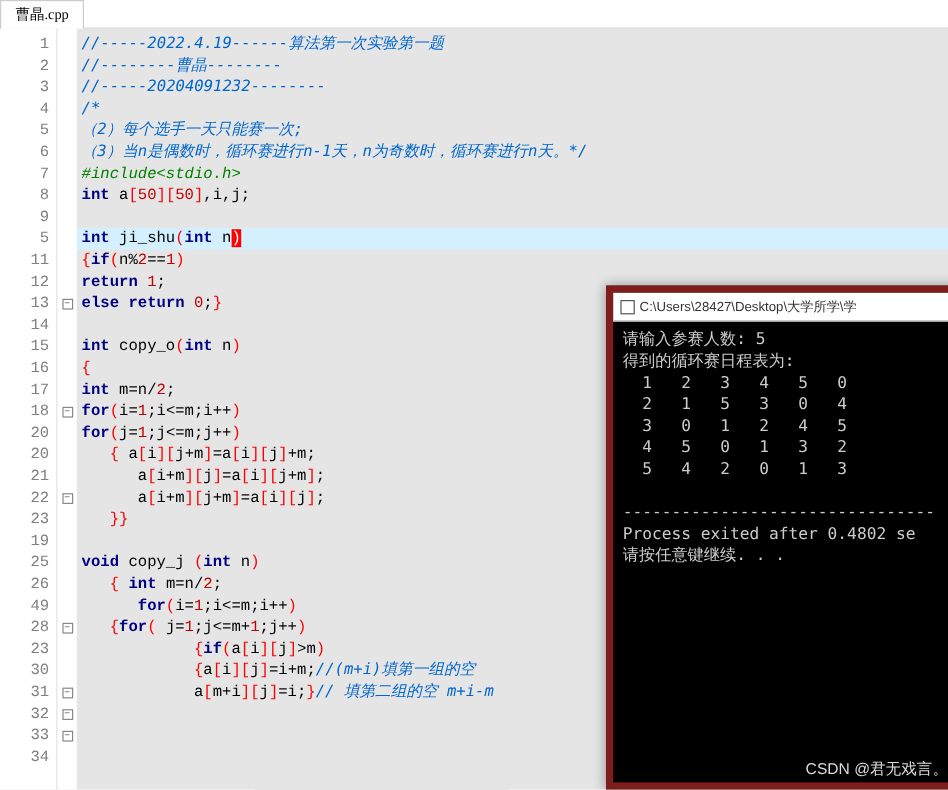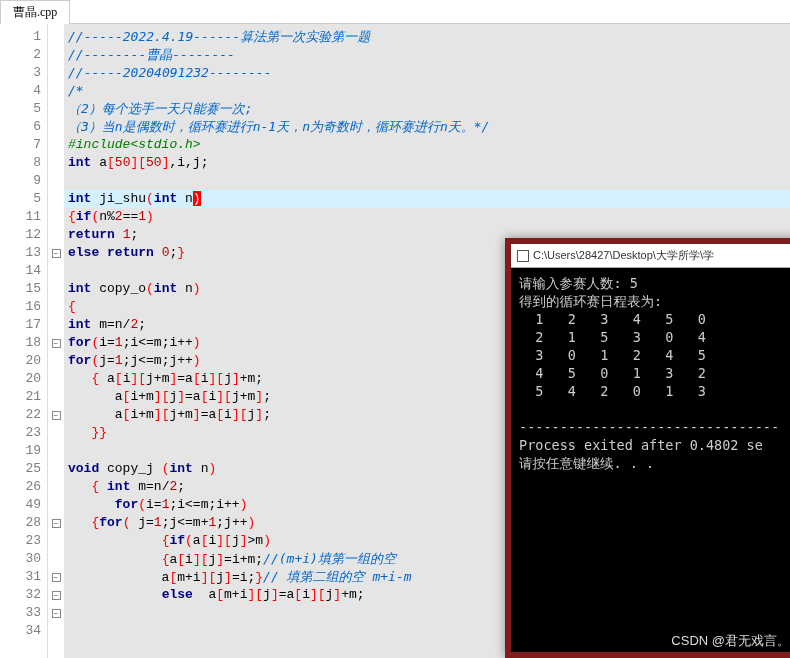--- a/index.html
+++ b/index.html
@@ -257,7 +257,6 @@
       <div class="code-line ">            <span class="c-bracket">{</span><span class="c-keyword">if</span><span class="c-bracket">(</span>a<span class="c-bracket">[</span>i<span class="c-bracket">][</span>j<span class="c-bracket">]</span>&gt;m<span class="c-bracket">)</span></div>
       <div class="code-line ">            <span class="c-bracket">{</span>a<span class="c-bracket">[</span>i<span class="c-bracket">][</span>j<span class="c-bracket">]</span>=i+m;<span class="c-comment">//(m+i)填第一组的空</span></div>
       <div class="code-line ">            a<span class="c-bracket">[</span>m+i<span class="c-bracket">][</span>j<span class="c-bracket">]</span>=i;<span class="c-bracket">}</span><span class="c-comment">// 填第二组的空 m+i-m</span></div>
-      <div class="code-line ">            <span class="c-keyword">else</span>  a<span class="c-bracket">[</span>m+i<span class="c-bracket">][</span>j<span class="c-bracket">]</span>=a<span class="c-bracket">[</span>i<span class="c-bracket">][</span>j<span class="c-bracket">]</span>+m;</div>
     </div>
 </div>
 

